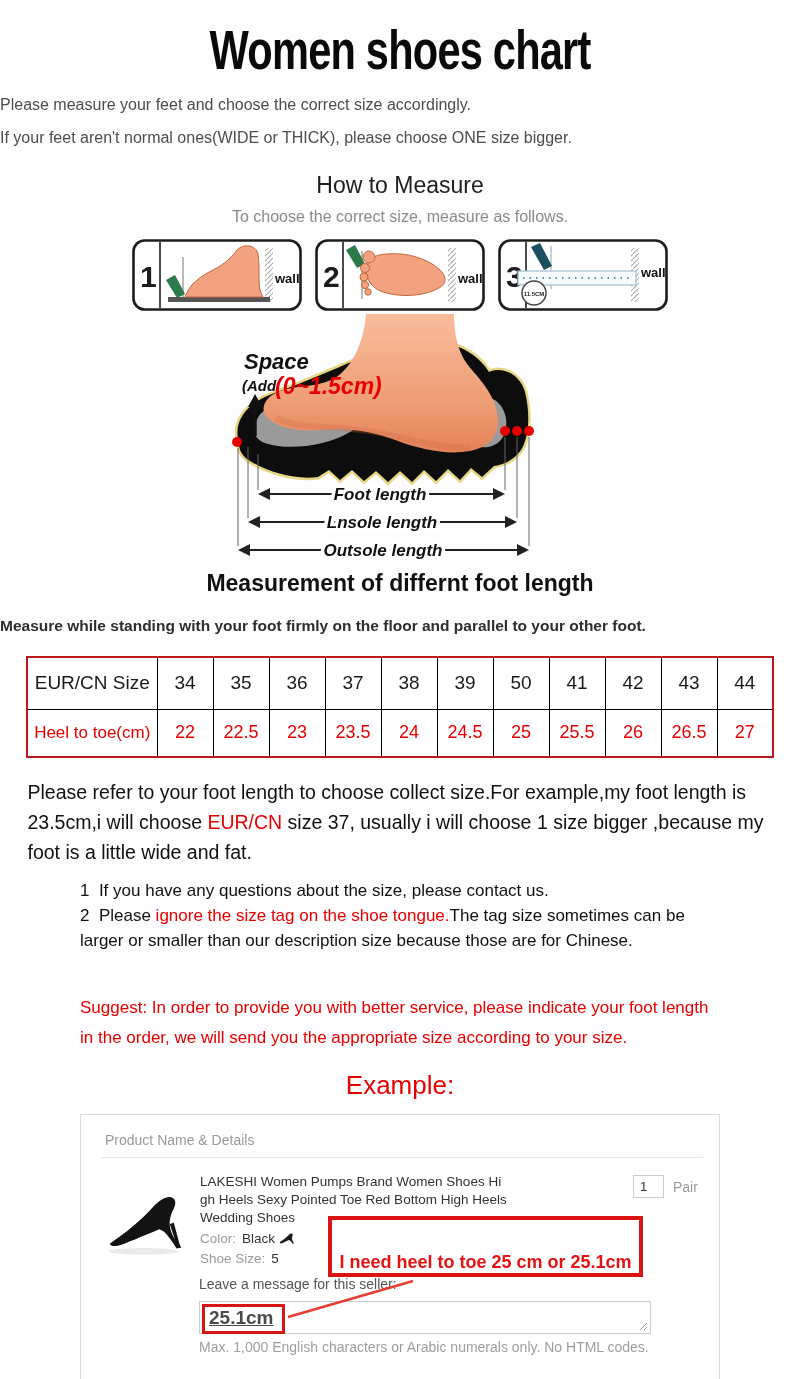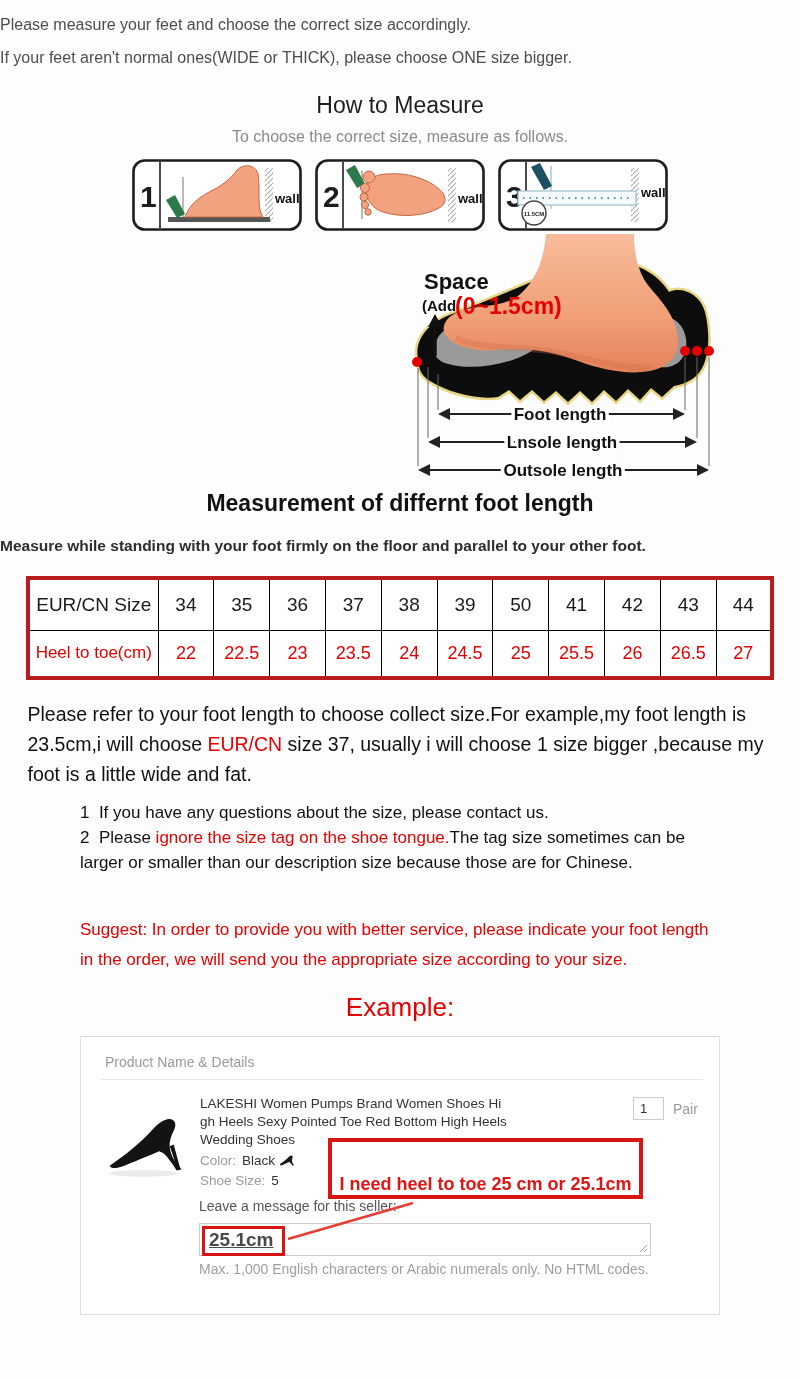--- a/index.html
+++ b/index.html
@@ -73,6 +73,9 @@
 
 <div class="page">
 
+  <div class="main-title">
+    <span>Women shoes chart</span>
+  </div>
 
   <div class="intro-line">Please measure your feet and choose the correct size accordingly.</div>
   <div class="intro-line second">If your feet aren't normal ones(WIDE or THICK), please choose ONE size bigger.</div>

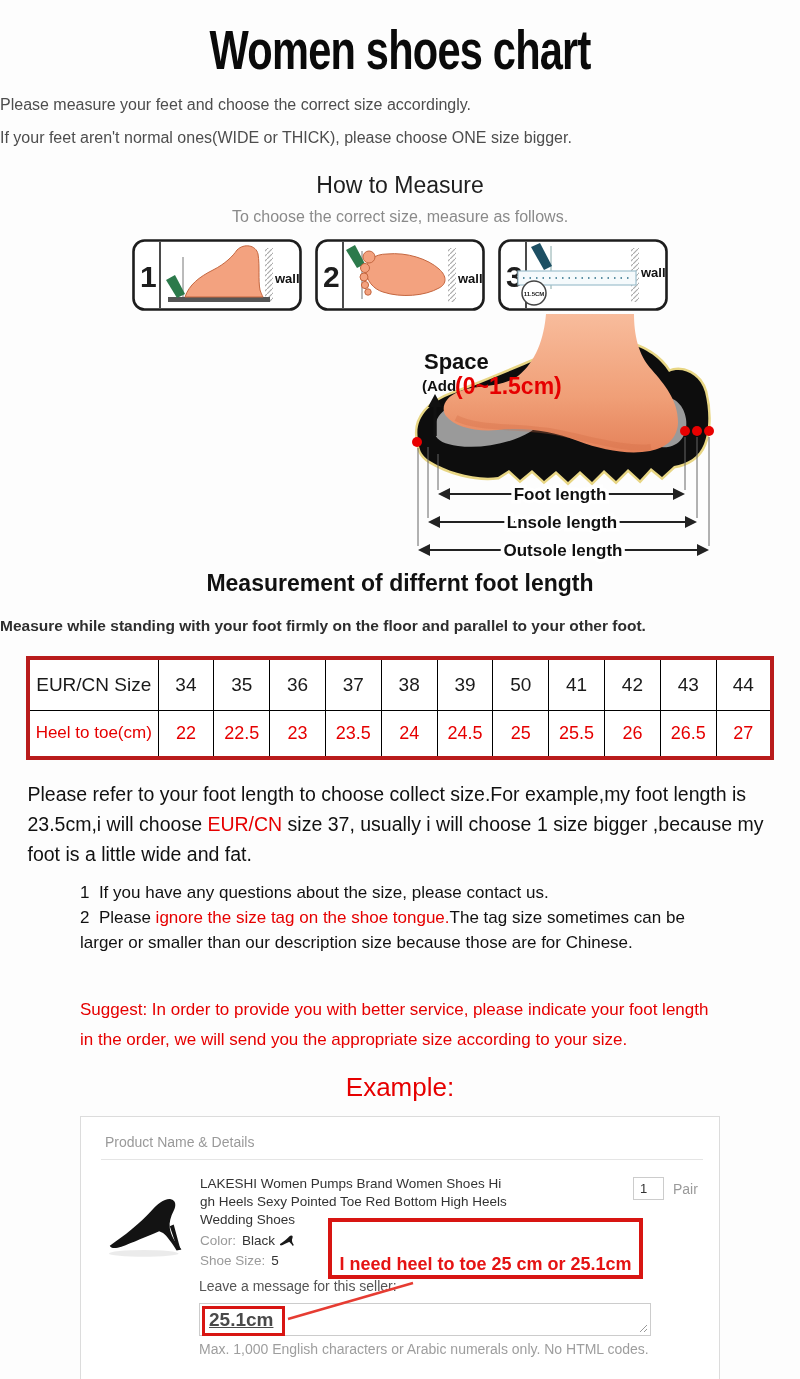--- a/index.html
+++ b/index.html
@@ -18,7 +18,7 @@
 
   .panels { display:flex; justify-content:center; gap:13px; margin-top:13px; }
 
-  .foot-diagram { text-align:right; margin-top:3px; }
+  .foot-diagram { text-align:center; margin-top:3px;font-style:italic; }
 
   .m-heading { text-align:center; font-size:23px; font-weight:bold; color:#111; margin-top:0px; }
   .m-sub { font-size:15.5px; color:#2e2e2e; margin-top:20px;font-weight:bold; }

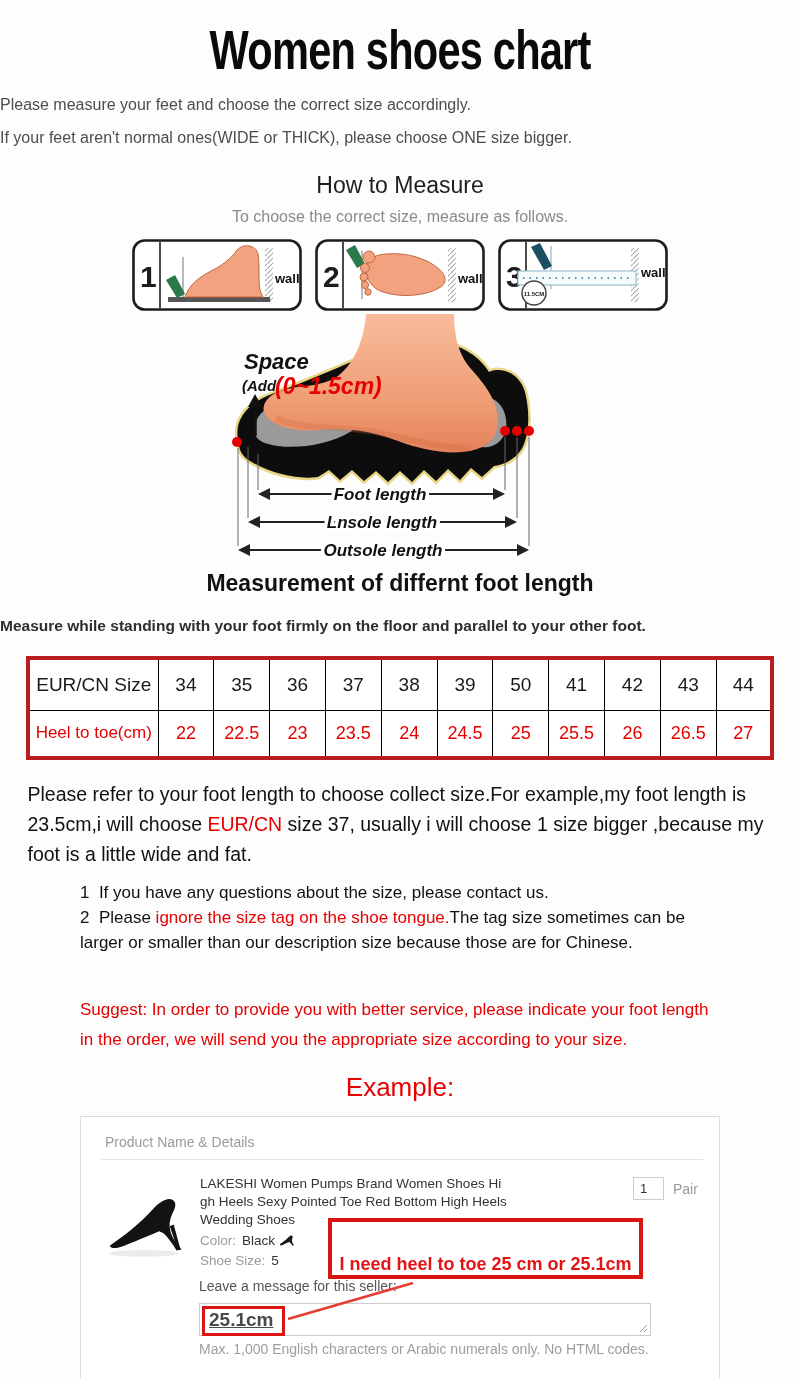--- a/index.html
+++ b/index.html
@@ -24,7 +24,7 @@
   .m-sub { font-size:15.5px; color:#2e2e2e; margin-top:20px;font-weight:bold; }
 
   table.size-table { border-collapse:collapse; table-layout:fixed; width:748px; margin:21px auto 0;
-    border:4px solid #b91c1c; background:#fff; }
+    border:2px solid #b91c1c; background:#fff; }
   table.size-table td { border:1px solid #000; text-align:center; vertical-align:middle; }
   table.size-table tr.hdr td { height:52px; font-size:19px; color:#1a1a1a; }
   table.size-table tr.red td { height:48px; font-size:18px; color:#e60000; }

